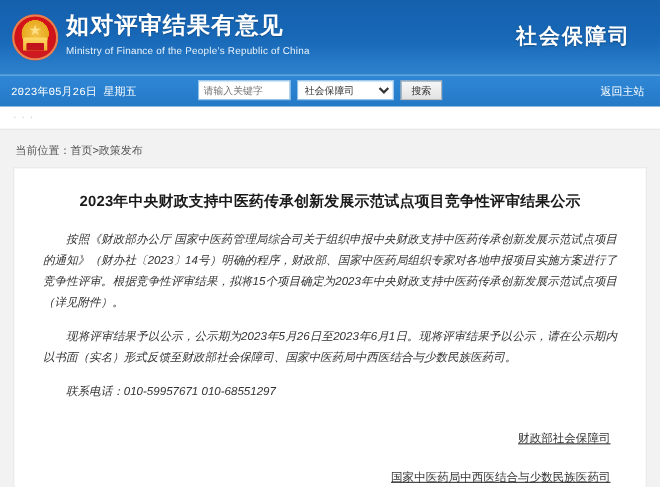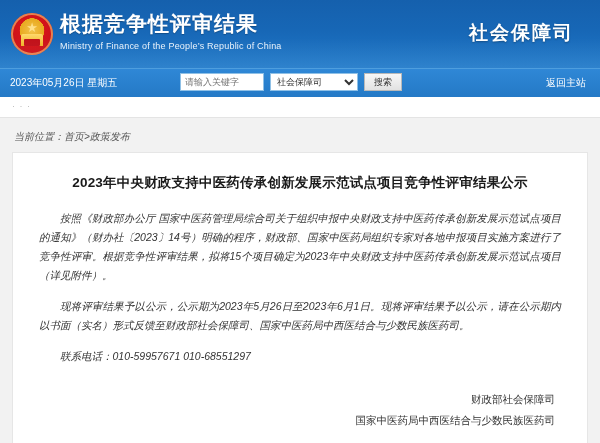--- a/index.html
+++ b/index.html
@@ -256,7 +256,7 @@
       <div class="gate"></div>
     </div>
     <div class="title-block">
-      <div class="title-cn">根据竞争性评审结果</div>
+      <div class="title-cn">如对评审结果有意见</div>
       <div class="title-en">Ministry of Finance of the People’s Republic of China</div>
     </div>
     <div class="dept-name">社会保障司</div>

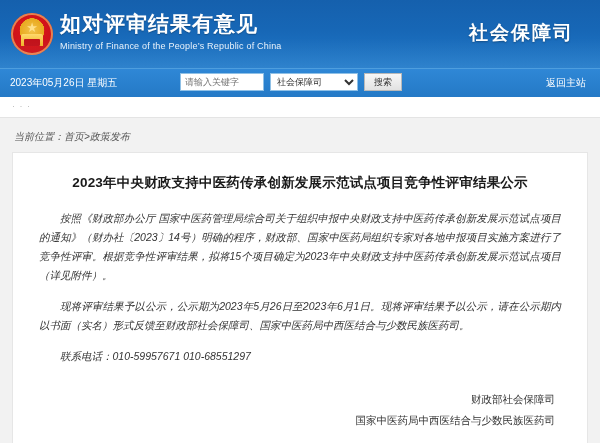--- a/index.html
+++ b/index.html
@@ -119,6 +119,7 @@
     color: #ffffff;
     font-size: 10px;
     white-space: nowrap;
+    font-family: Liberation Mono, monospace;
   }
   .search-wrap {
     position: absolute;

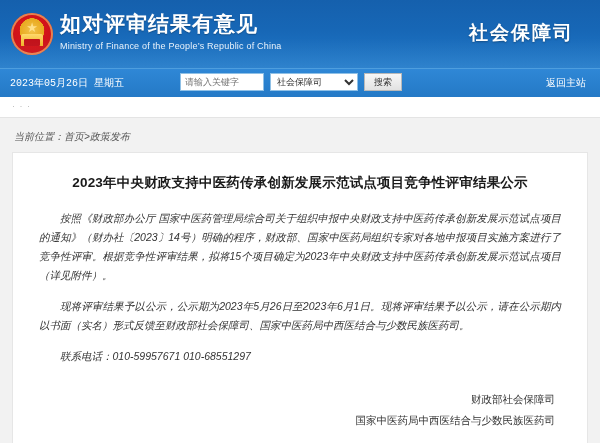--- a/index.html
+++ b/index.html
@@ -199,7 +199,6 @@
     font-size: 10px;
     color: #555555;
     padding: 4px 2px 8px 2px;
-    font-style: italic;
   }
   .breadcrumb .sep {
     color: #555;

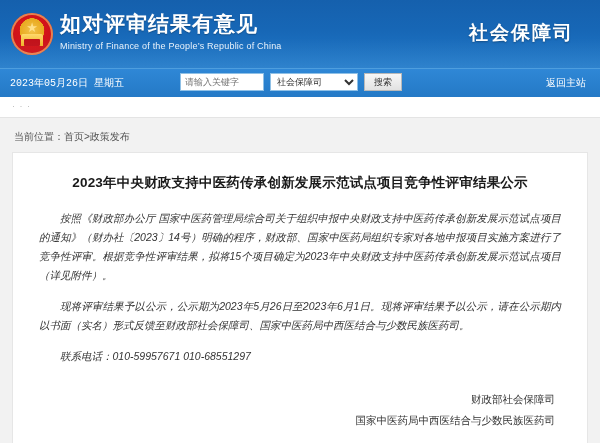--- a/index.html
+++ b/index.html
@@ -241,7 +241,8 @@
     padding-right: 6px;
   }
   .sign div {
-    margin-bottom: 2px;
+    margin-bottom: 16px;
+    text-decoration: underline;
   }
 </style>
 </head>

